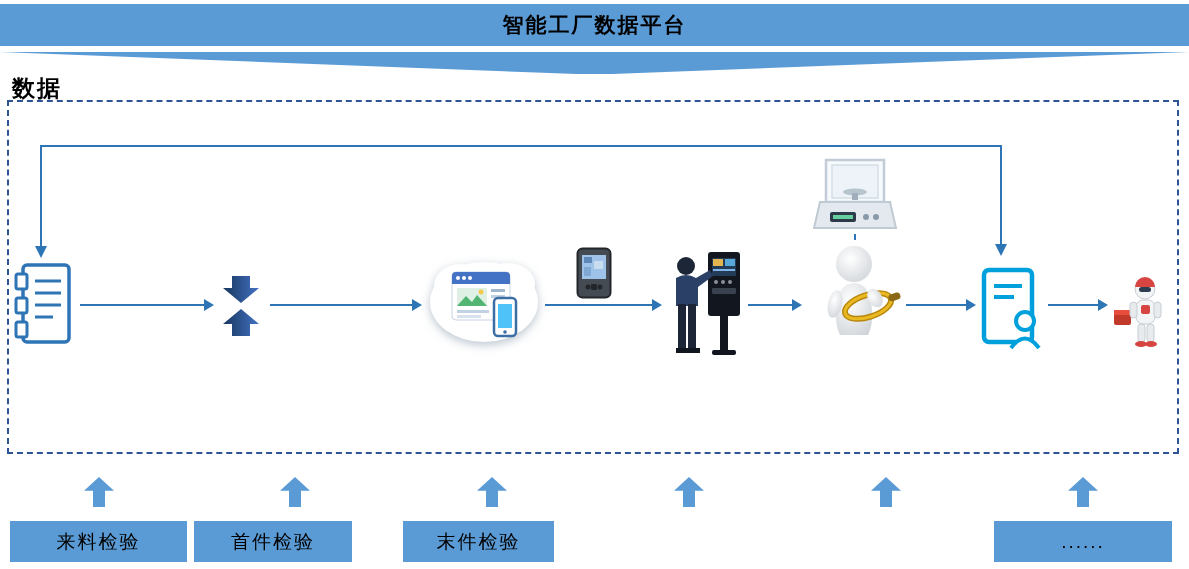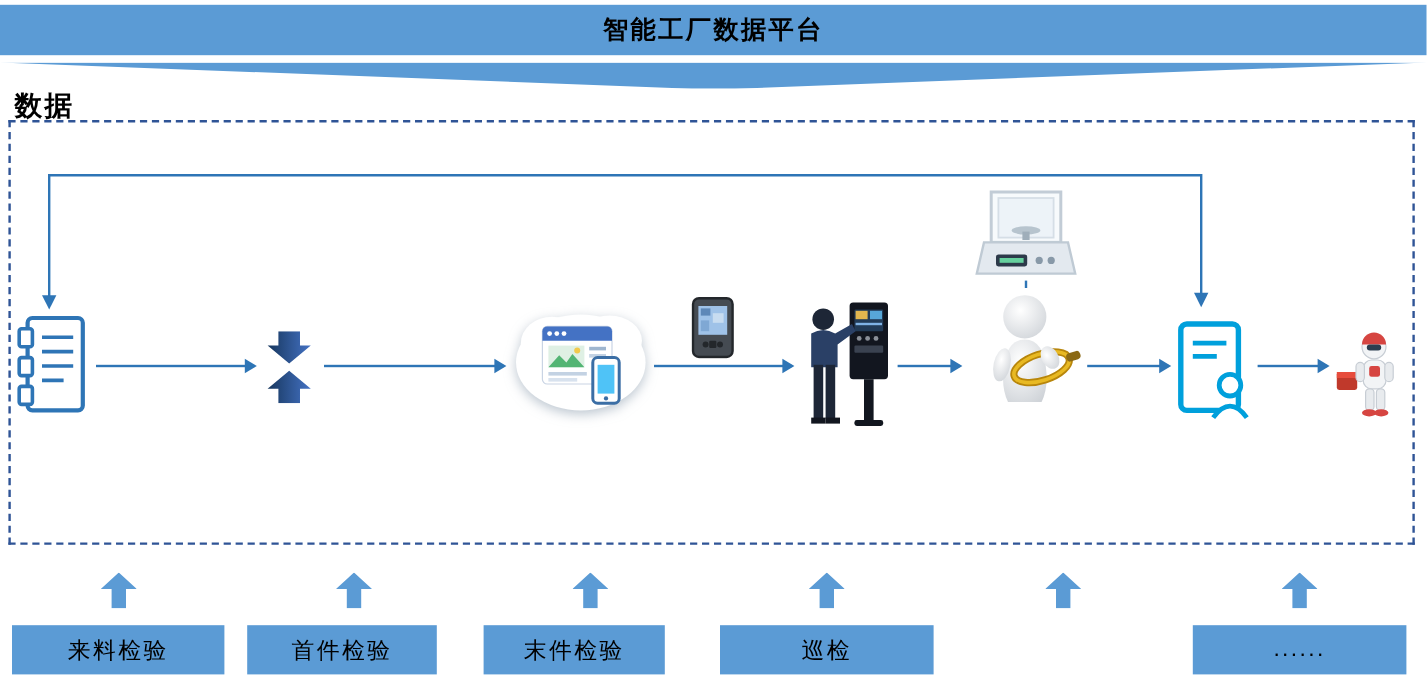--- a/index.html
+++ b/index.html
@@ -205,7 +205,7 @@
   <div class="station" style="left:10px;width:177px">
     <span>来料检验</span>
   </div>
-  <div class="station" style="left:206px;width:158px">
+  <div class="station" style="left:194px;width:158px">
     <span>首件检验</span>
   </div>
   <div class="station" style="left:403px;width:151px">

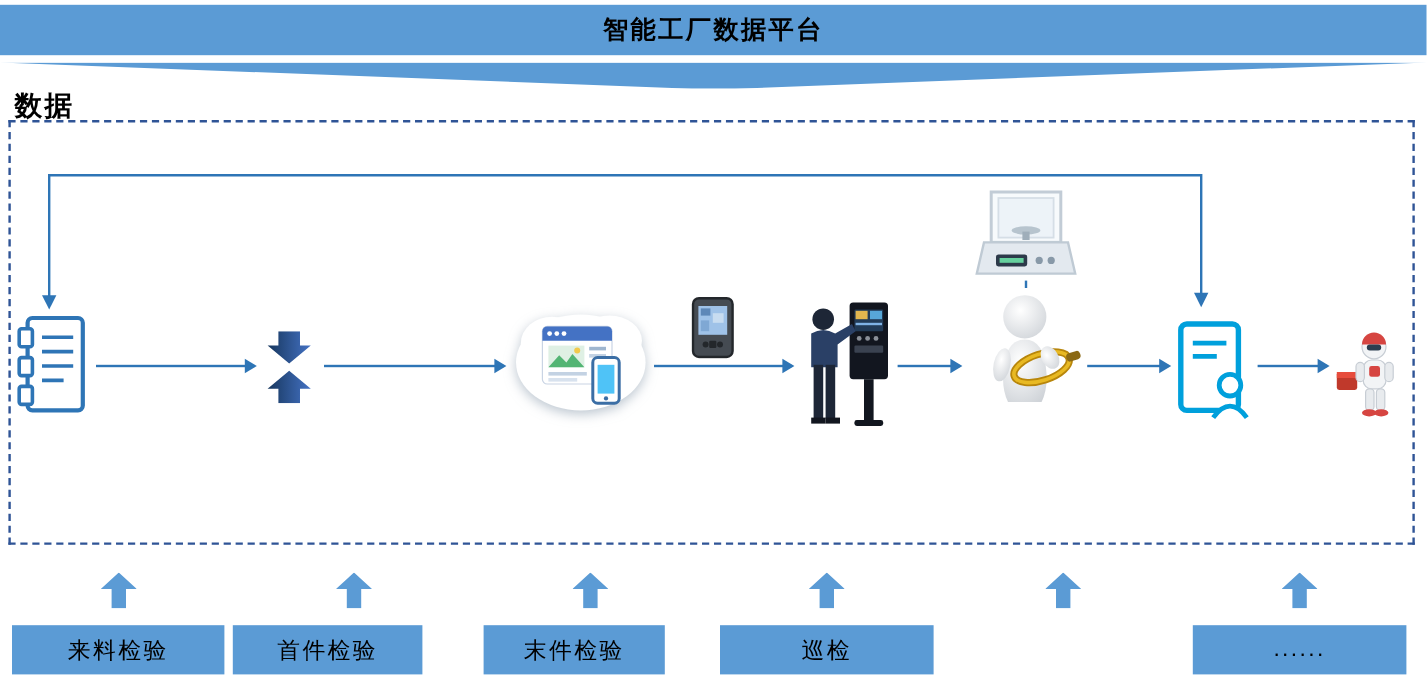--- a/index.html
+++ b/index.html
@@ -211,9 +211,6 @@
   <div class="station" style="left:403px;width:151px">
     <span>末件检验</span>
   </div>
-  <div class="station" style="left:600px;width:178px">
-    <span>巡检</span>
-  </div>
   <div class="station" style="left:994px;width:178px">
     <span>......</span>
   </div>

